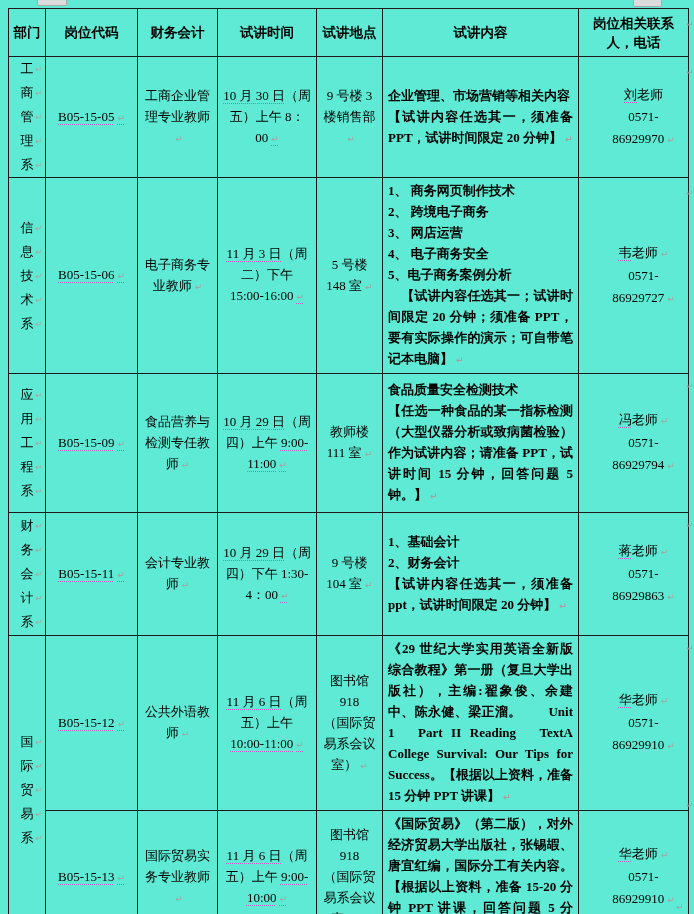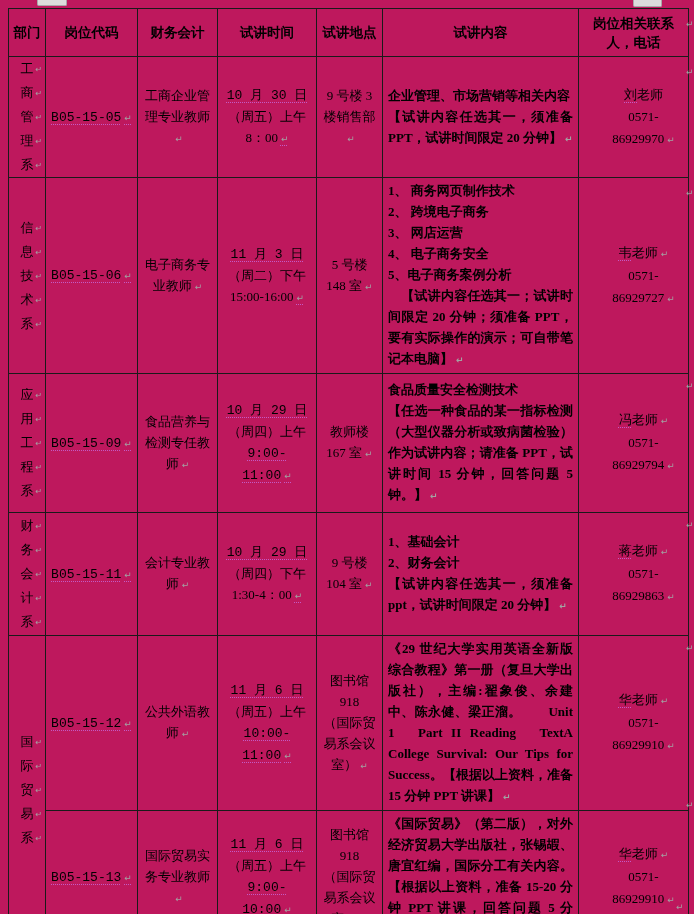--- a/index.html
+++ b/index.html
@@ -5,7 +5,7 @@
   html,body{margin:0;padding:0;background:#fff;}
   body{width:694px;height:914px;overflow:hidden;position:relative;
        font-family:"Liberation Serif","DejaVu Serif",serif;color:#000;}
-  .page{position:relative;width:694px;height:914px;background:#be185d;}
+  .page{position:relative;width:694px;height:914px;background:#5eead4;}
 
   
   .artifact{position:absolute;top:0;height:5px;background:#dcdcdc;border:1px solid #a9a9a9;border-top:none;border-radius:0 0 2px 2px;}

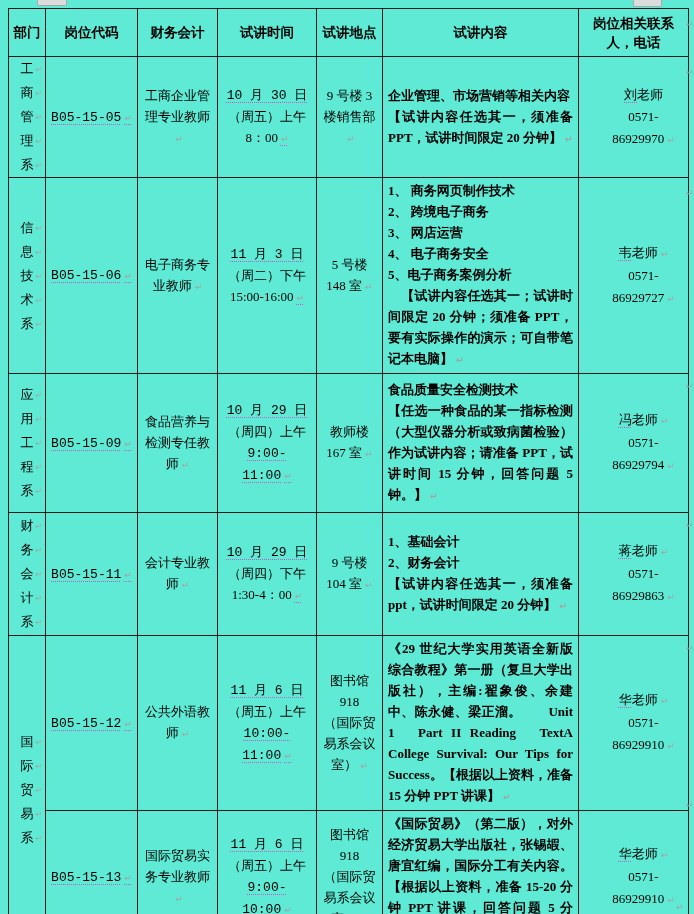--- a/index.html
+++ b/index.html
@@ -28,7 +28,7 @@
   td.content{text-align:justify;vertical-align:middle;font-weight:bold;}
   .content-text{white-space:pre-line;font-size:13px;line-height:21px;}
 
-  .dot{text-decoration:underline dotted #c45ac4;text-decoration-thickness:1px;text-underline-offset:3px;font-family:Liberation Mono, monospace;}
+  .dot{text-decoration:underline dotted #c45ac4;text-decoration-thickness:1px;text-underline-offset:3px;}
   .fl-dot::first-letter{text-decoration:underline dotted #c45ac4;text-decoration-thickness:1px;text-underline-offset:3px;}
 
   .pm::after{content:"↵";color:#a3a3a3;font-size:9px;font-family:"DejaVu Sans",sans-serif;margin-left:3px;}

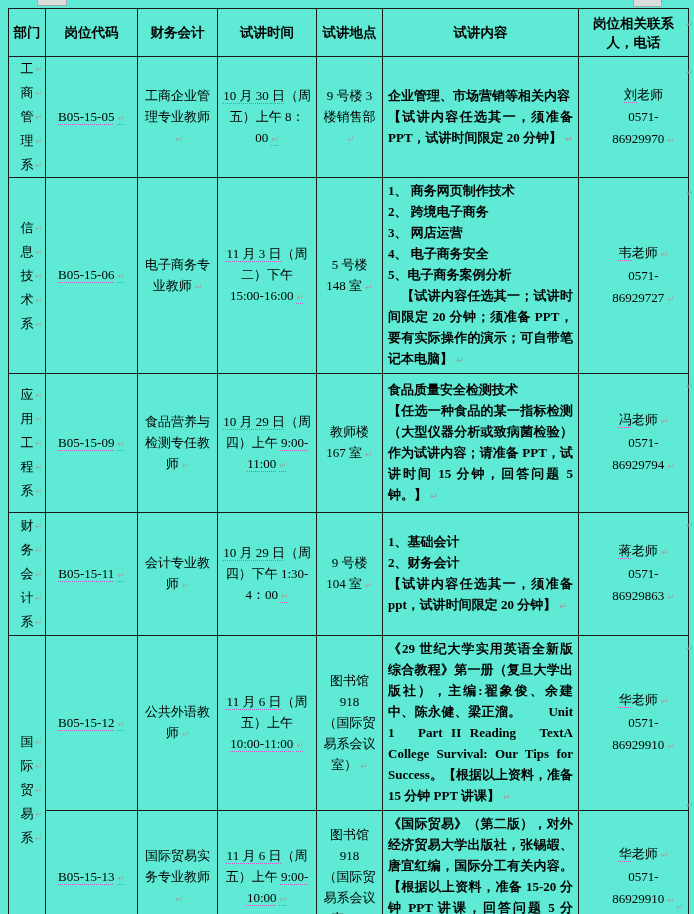--- a/index.html
+++ b/index.html
@@ -130,7 +130,7 @@
         <td class="code"><span class="dot pm">B05-15-09</span></td>
         <td class="title"><span class="pm">食品营养与检测专任教师</span></td>
         <td class="time"><span class="dot">10 月 29 日</span><span>（周四）上午 </span><span class="dot pm">9:00-11:00</span></td>
-        <td class="loc"><span class="content-text pm">教师楼 167 室</span></td>
+        <td class="loc"><span class="content-text pm">教师楼 111 室</span></td>
         <td class="content">
             <div class="content-text pm">食品质量安全检测技术
 【任选一种食品的某一指标检测（大型仪器分析或致病菌检验）作为试讲内容；请准备 PPT，试讲时间 15 分钟，回答问题 5 钟。】</div>

